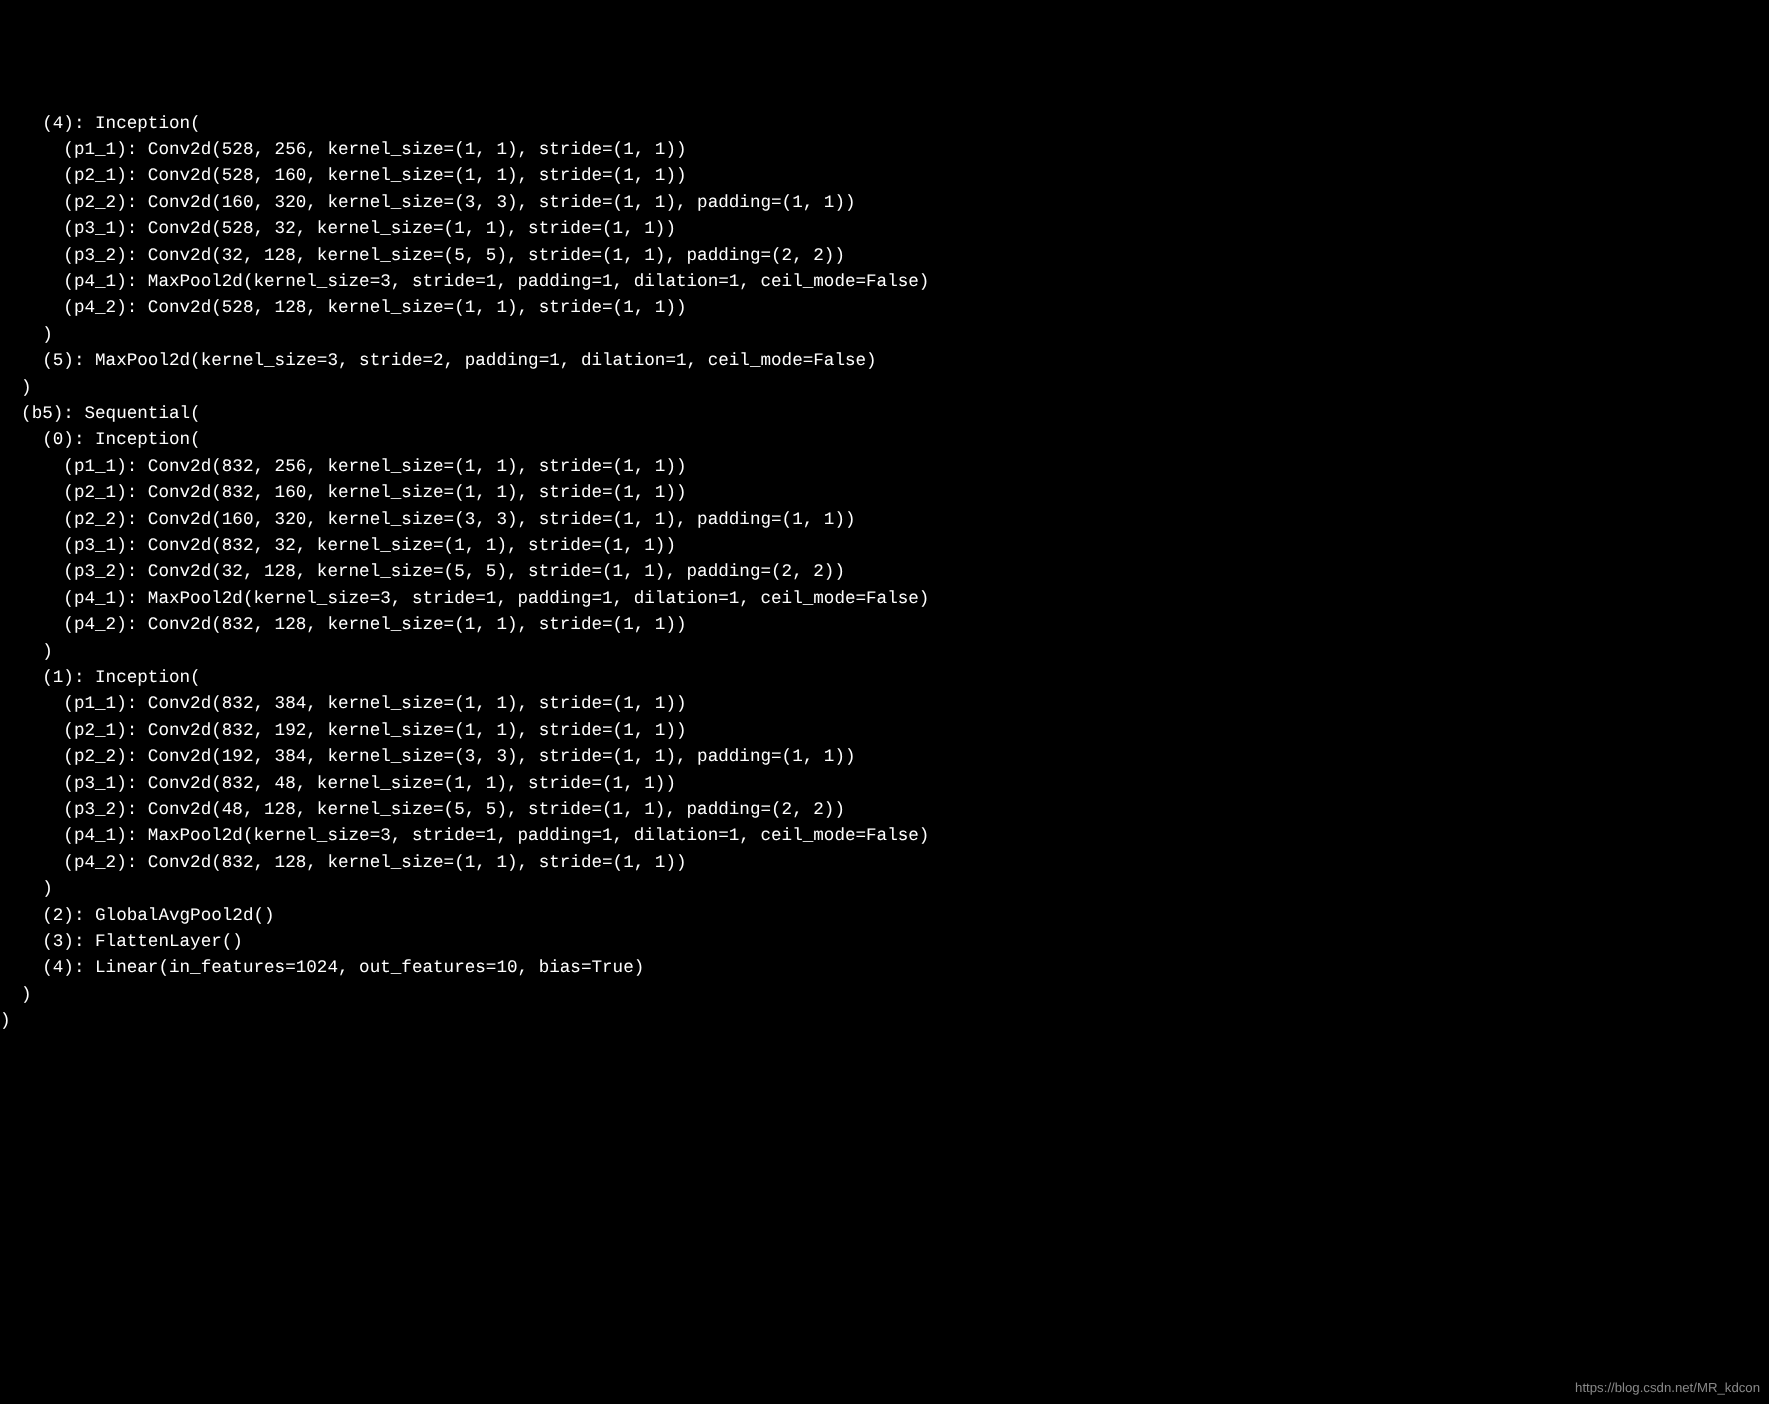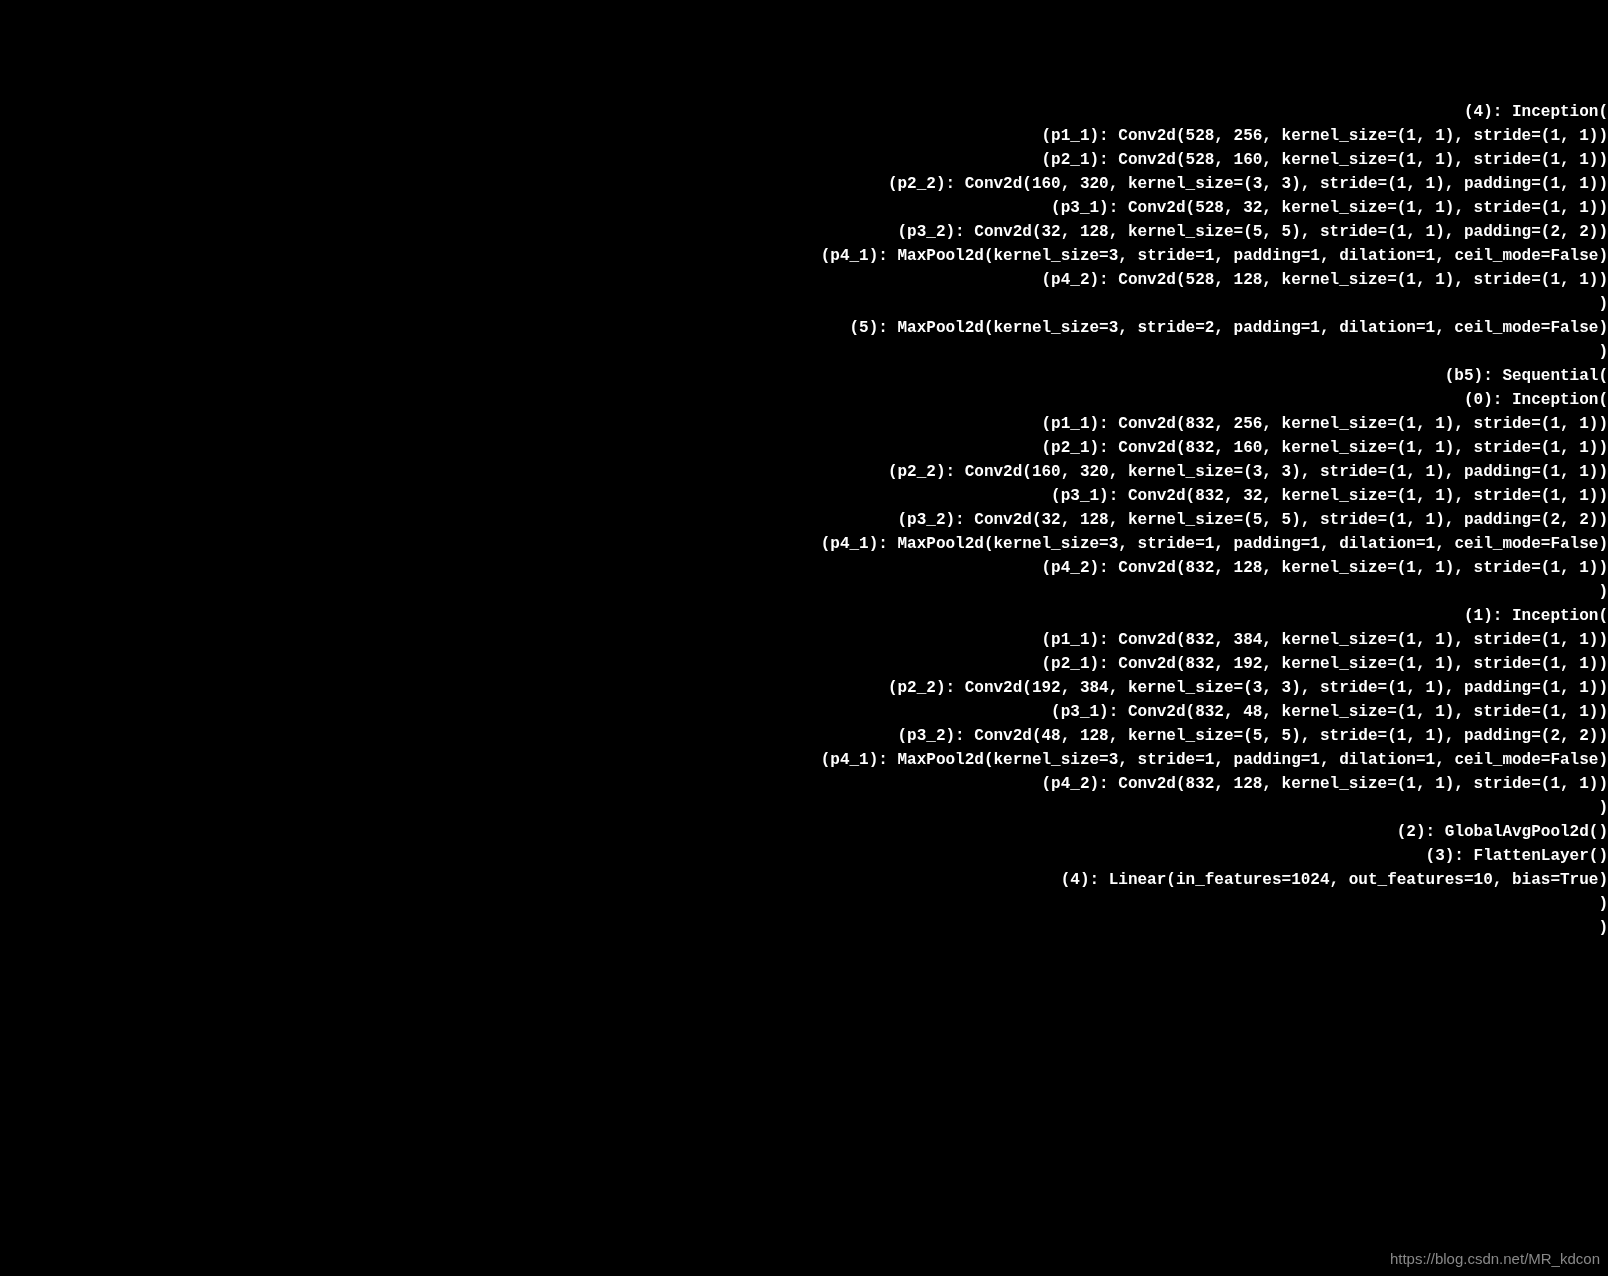--- a/index.html
+++ b/index.html
@@ -15,8 +15,7 @@
   }
   .terminal {
     padding: 4px 0 4px 0;
-    font-weight: bold;
-    text-align: right;
+    font-weight: normal;
   }
   .watermark {
     position: fixed;

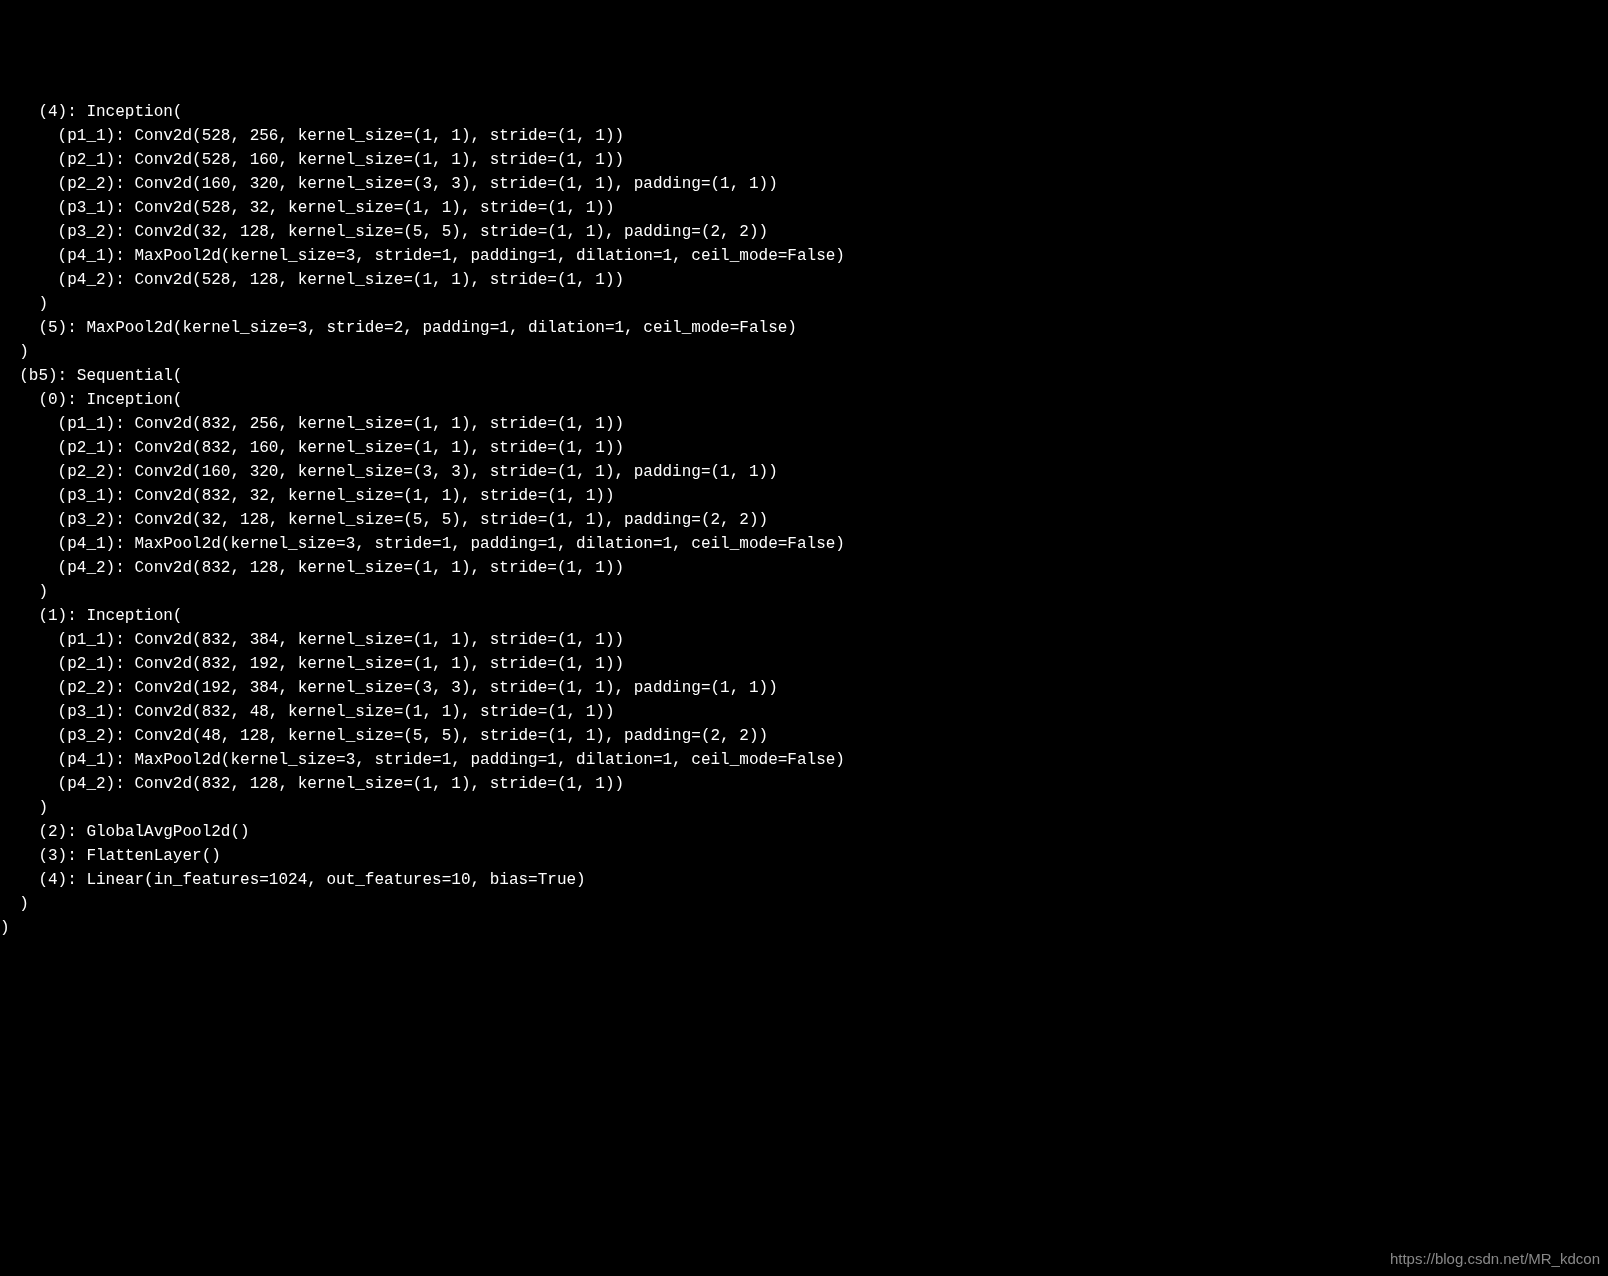--- a/index.html
+++ b/index.html
@@ -21,7 +21,7 @@
     position: fixed;
     bottom: 6px;
     right: 8px;
-    font-size: 15px;
+    font-size: 12px;
     color: #888888;
     font-family: Arial, sans-serif;
     font-weight: normal;

